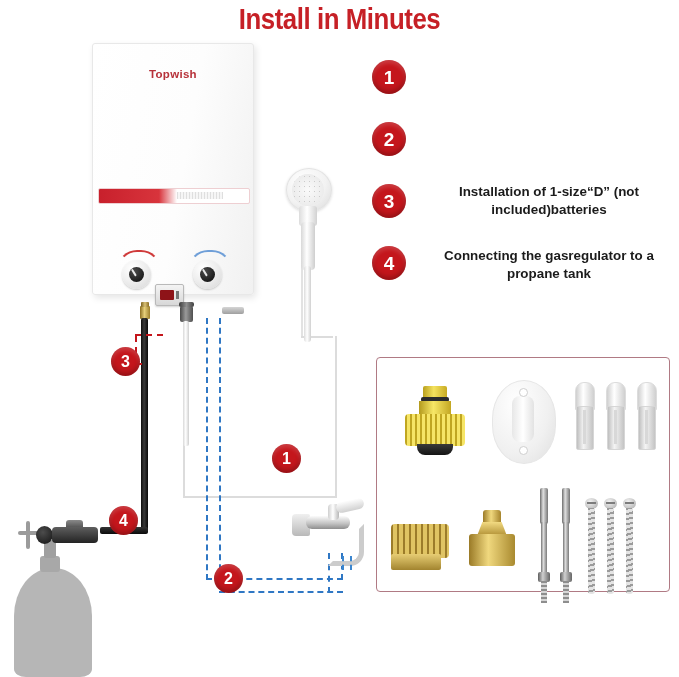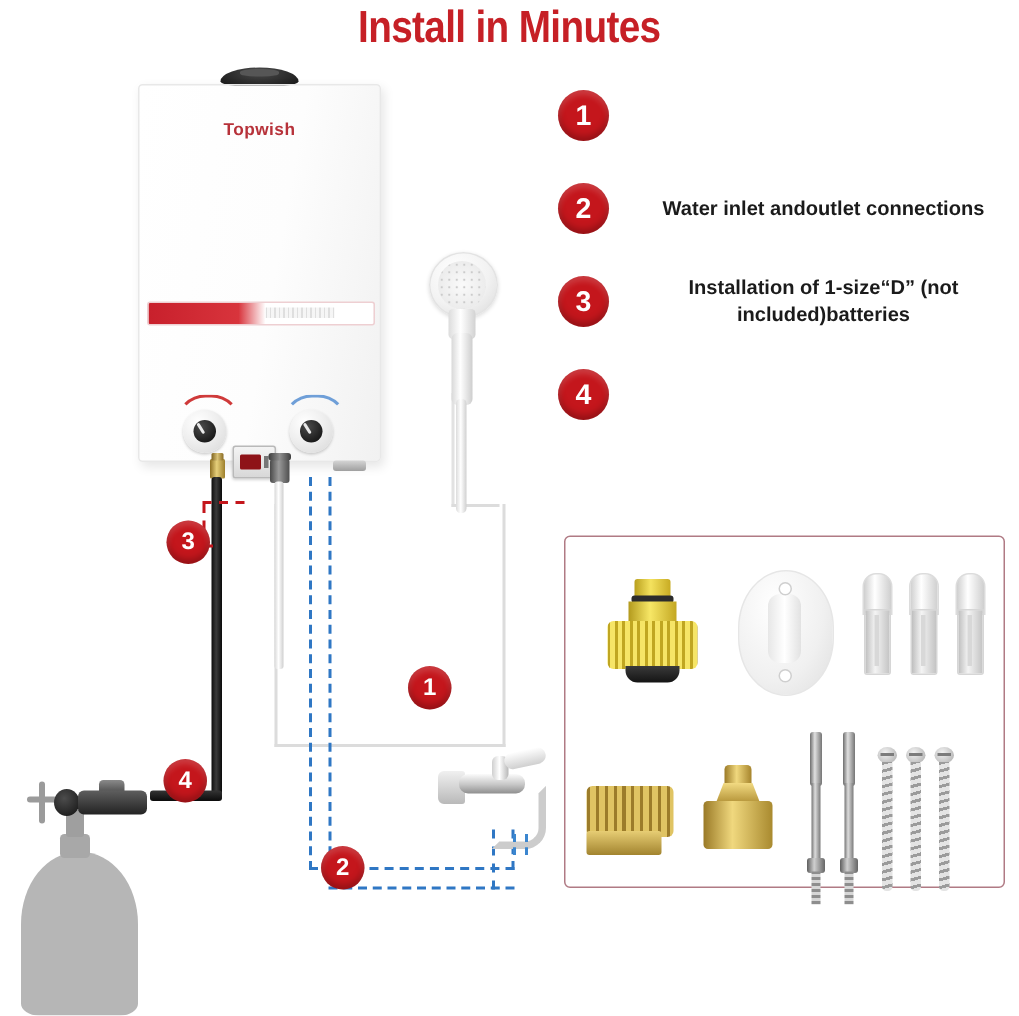--- a/index.html
+++ b/index.html
@@ -54,7 +54,7 @@
 
   
   .heater{
-    position:absolute;left:92px;top:56px;width:160px;height:250px;
+    position:absolute;left:92px;top:43px;width:160px;height:250px;
     background:linear-gradient(100deg,#ffffff 0%,#fdfdfd 55%,#f1f1f1 100%);
     border:1px solid #e8e8e8;
     border-radius:3px;

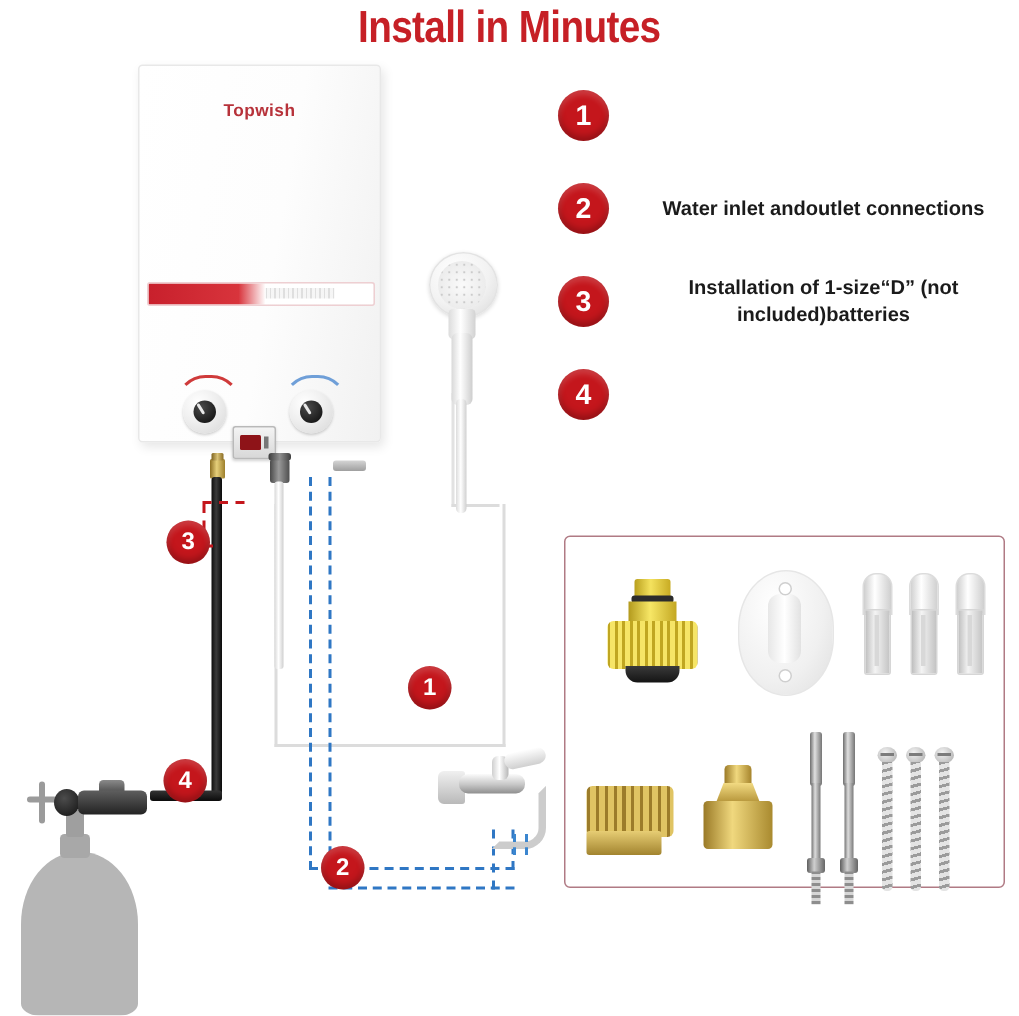--- a/index.html
+++ b/index.html
@@ -420,7 +420,6 @@
 
     <div class="step step-2">
       <div class="badge">2</div>
-      <div class="step-text">Water inlet andoutlet connections</div>
     </div>
 
     <div class="step step-3">

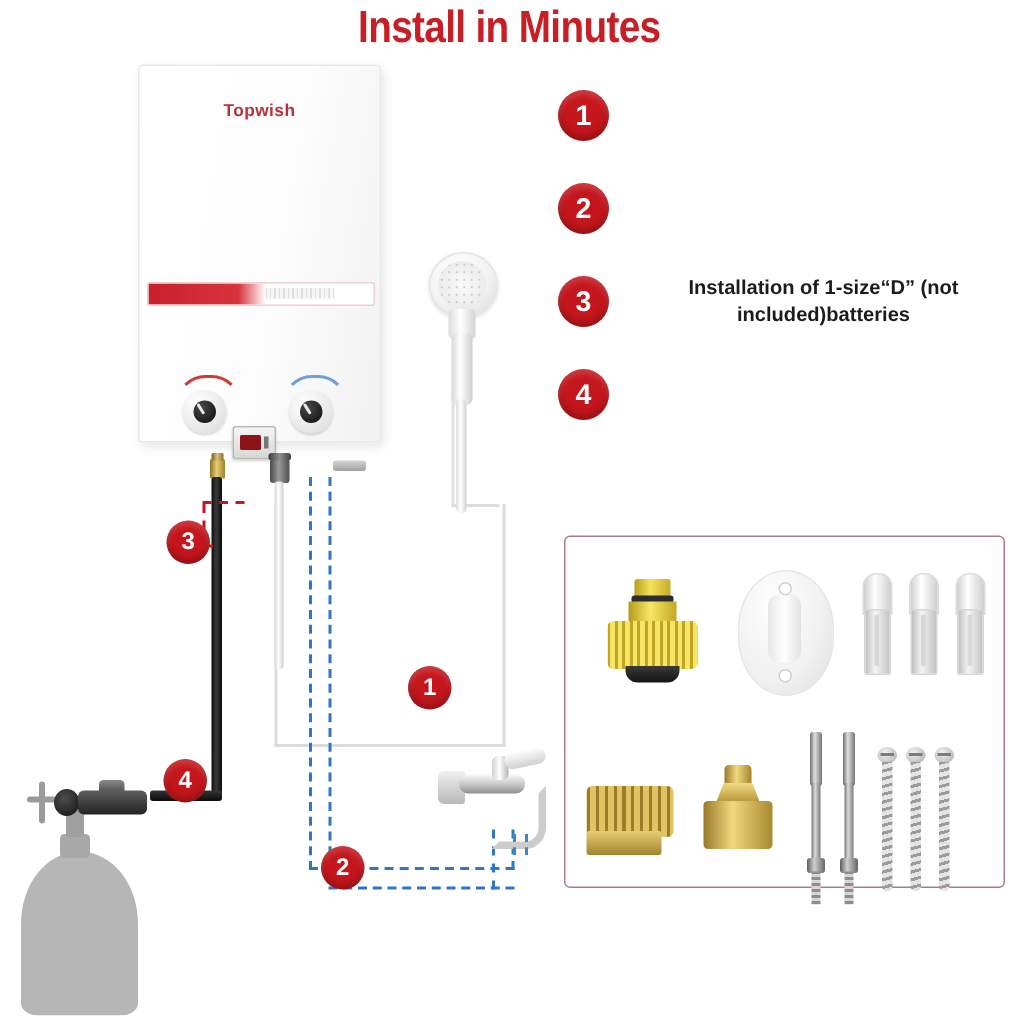--- a/index.html
+++ b/index.html
@@ -429,6 +429,7 @@
 
     <div class="step step-4">
       <div class="badge">4</div>
+      <div class="step-text">Connecting the gasregulator to a propane tank</div>
     </div>
   </div>
 

